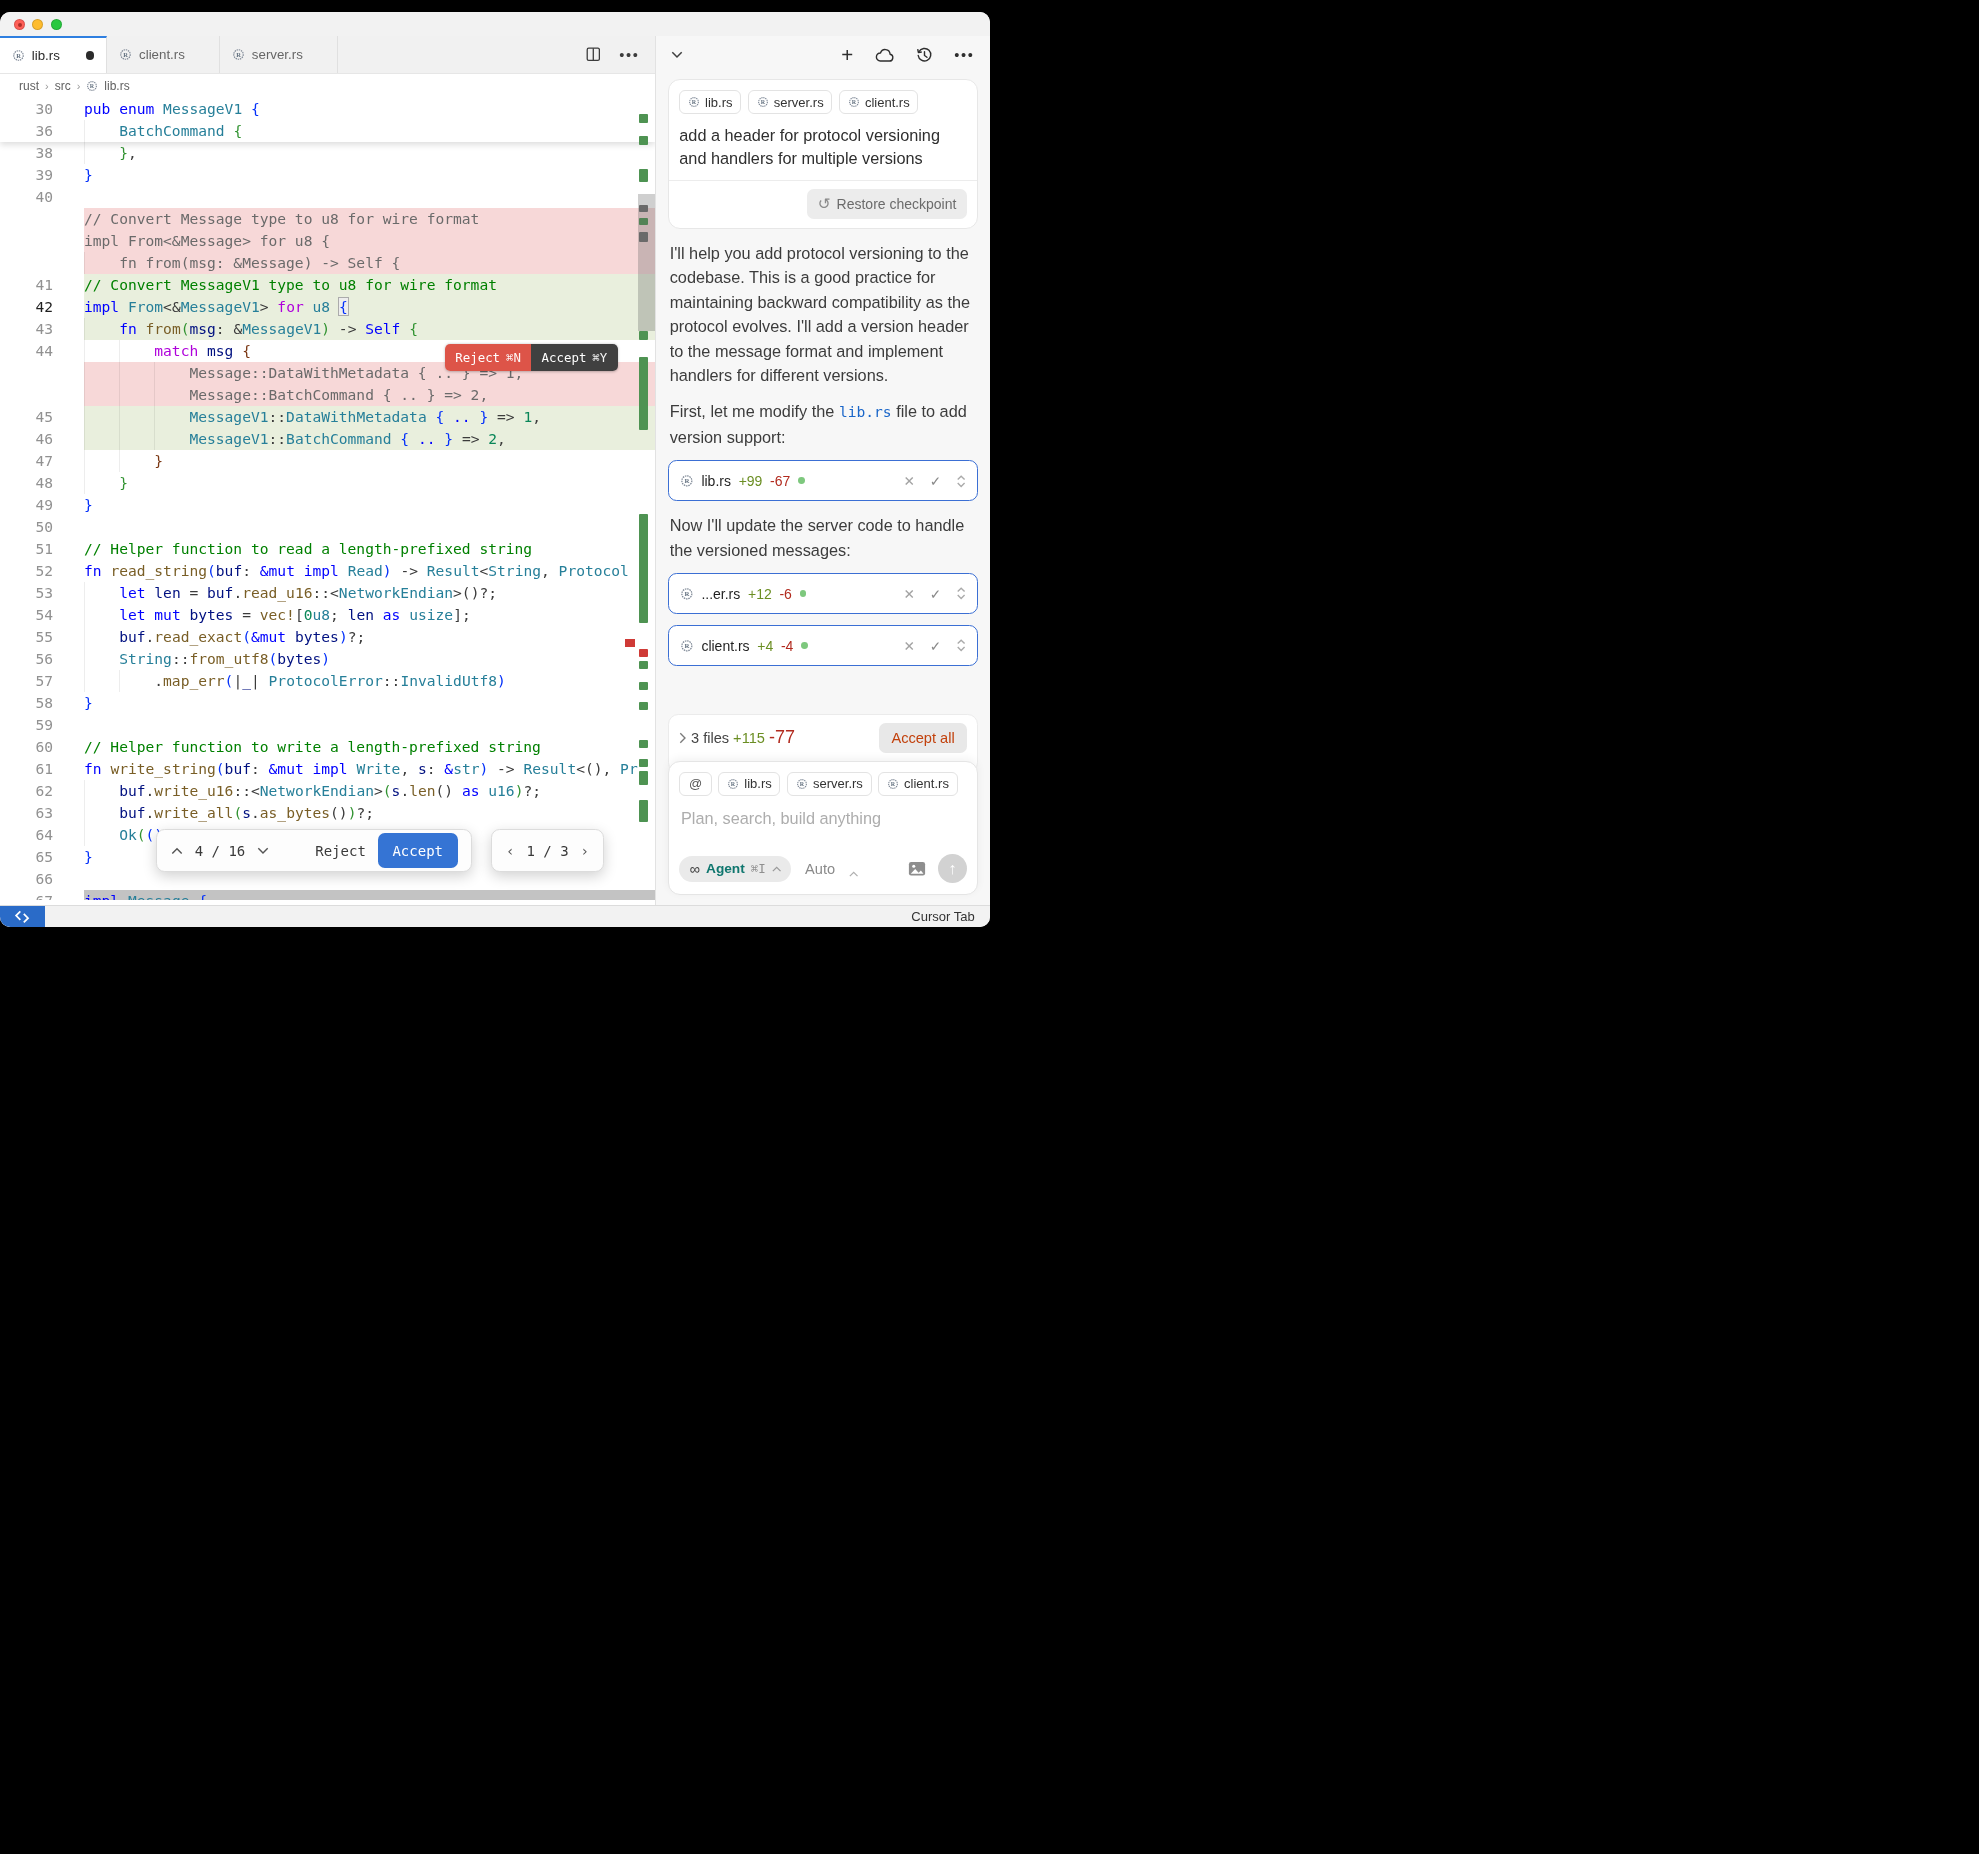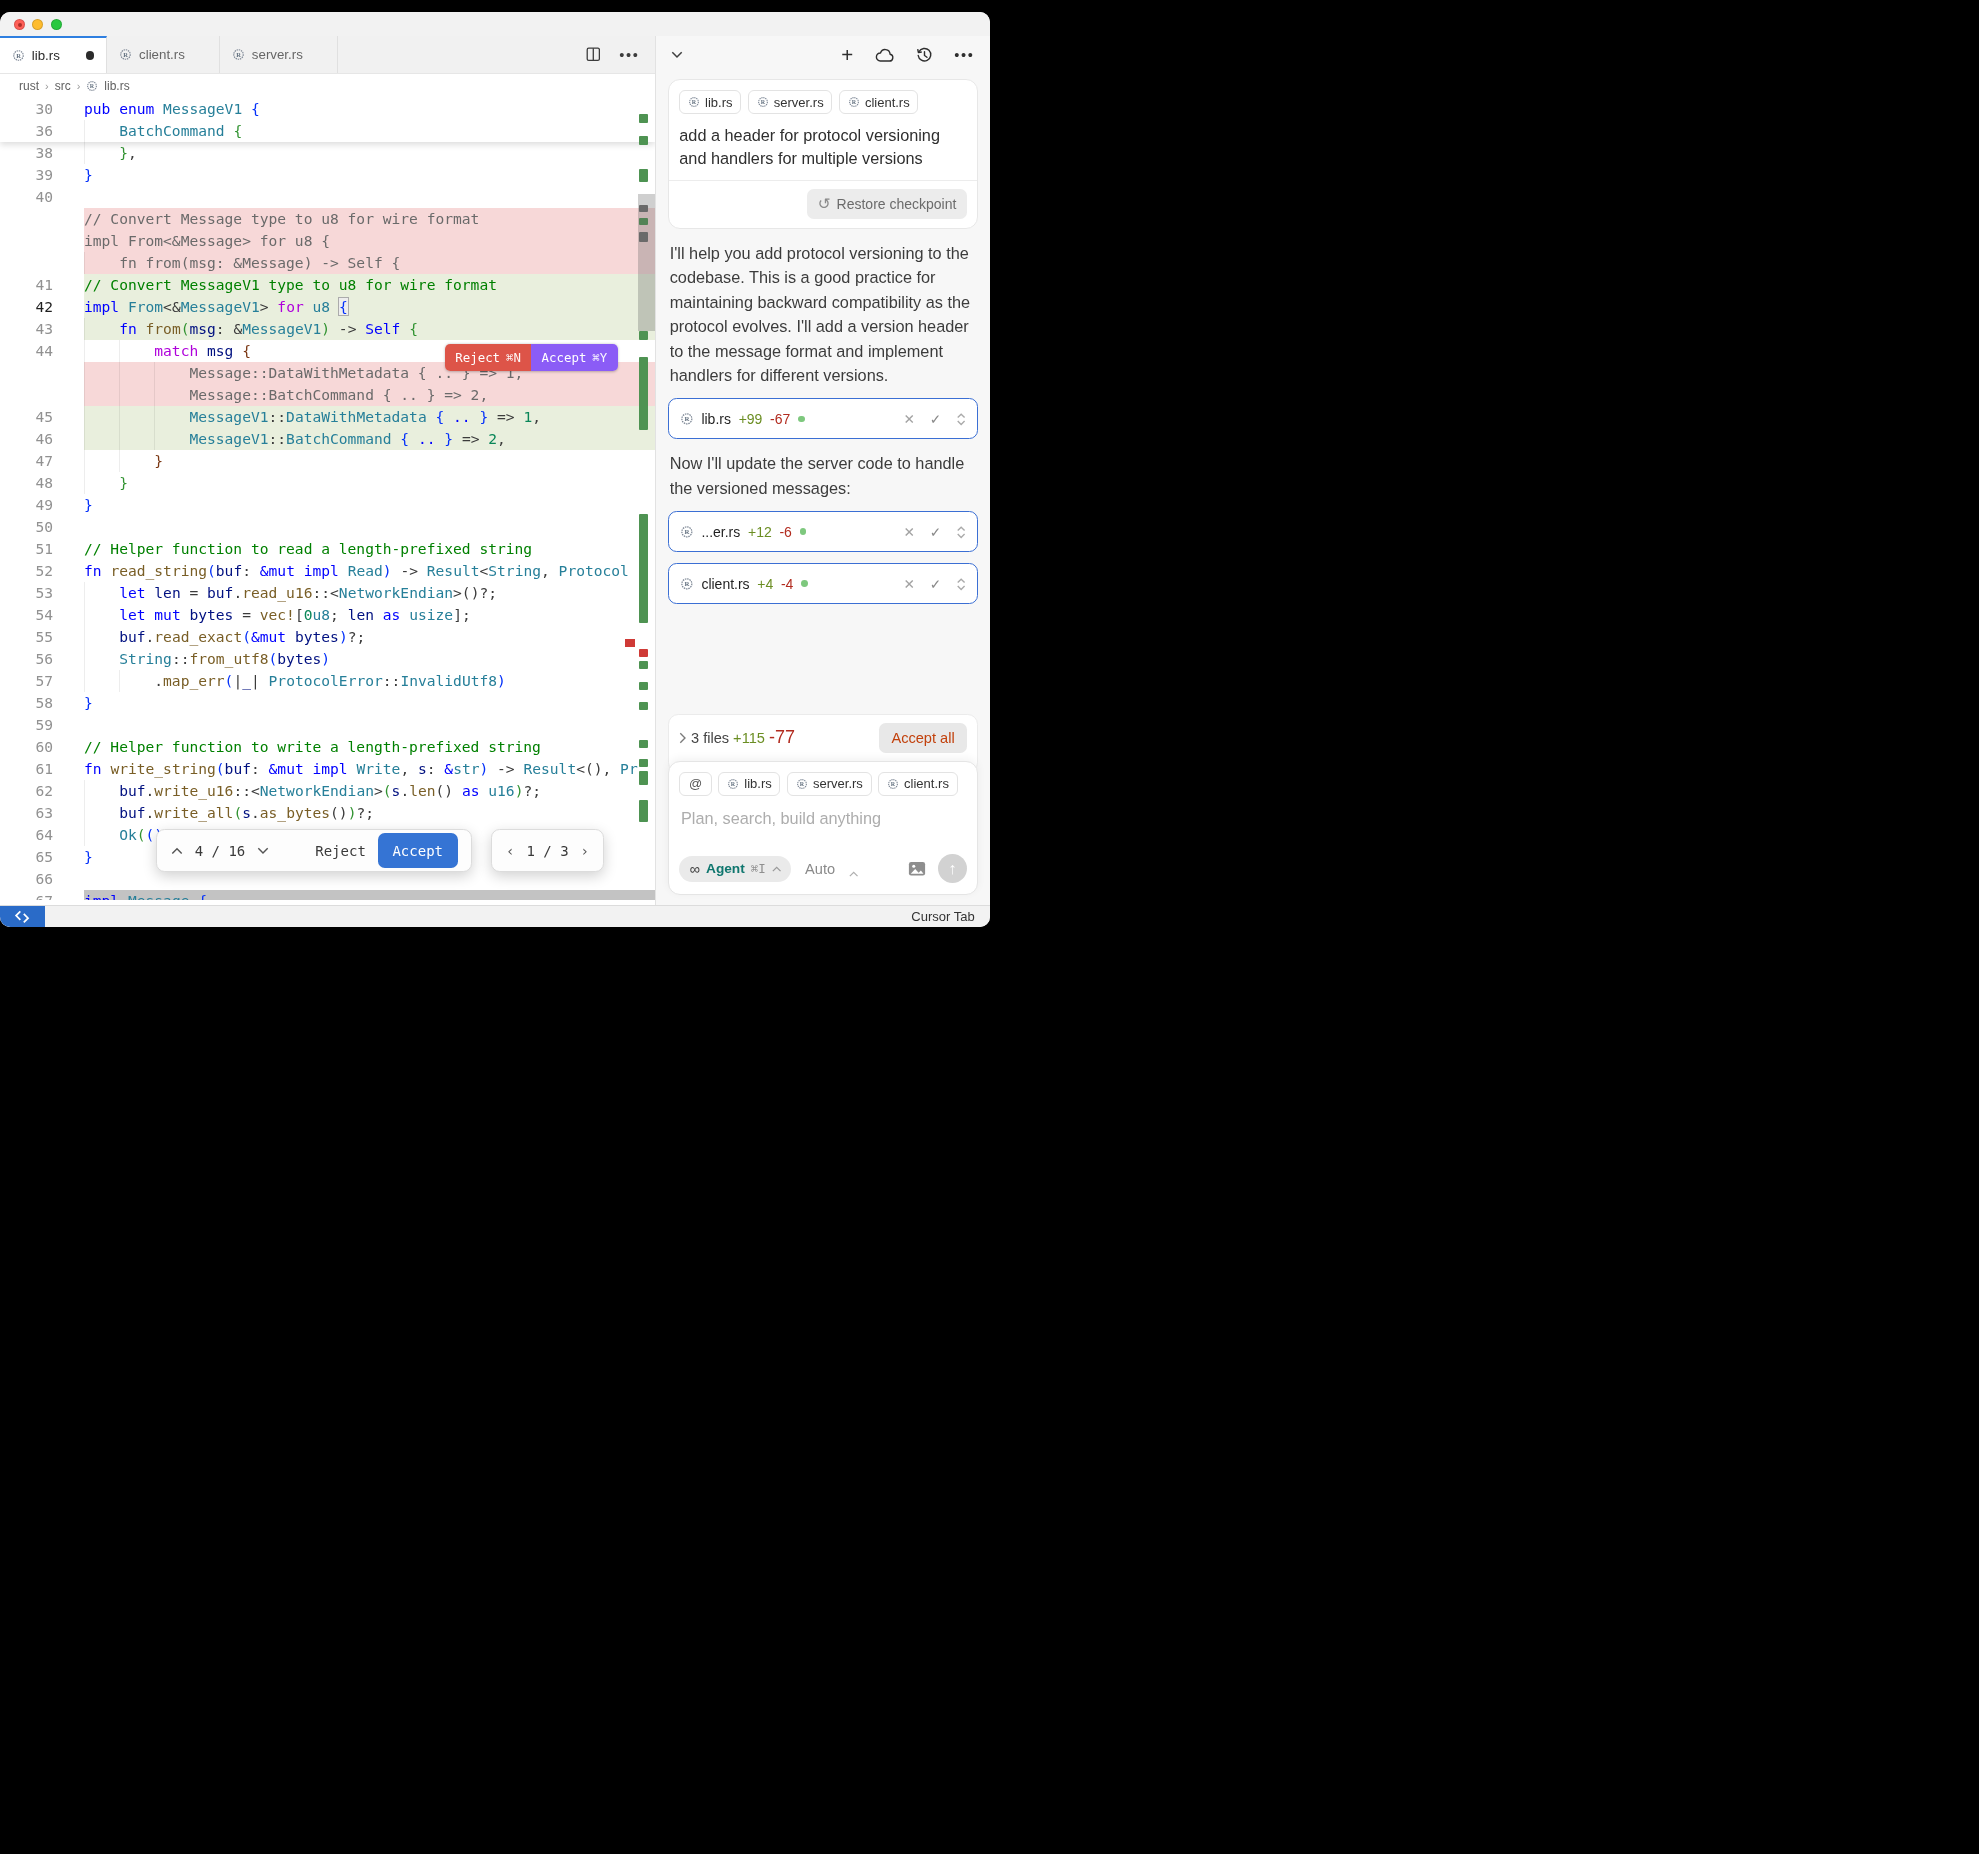--- a/index.html
+++ b/index.html
@@ -47,7 +47,7 @@
   
   .inline-actions{position:absolute;left:445px;display:flex;z-index:4;font-size:12.4px;color:#fff;cursor:pointer;box-shadow:0 0.9px 2.6px rgba(0,0,0,.25);border-radius:5.1px;overflow:hidden;}
   .ia-reject{background:#dd5448;padding:2.6px 10.3px;}
-  .ia-accept{background:#8b5cf6;padding:2.6px 10.3px;}
+  .ia-accept{background:#404040;padding:2.6px 10.3px;}
   .ia-kbd{opacity:.95;margin-left:6px;}
   
   .fl-toolbar{position:absolute;top:731px;left:156px;z-index:6;display:flex;gap:19px;align-items:center;}

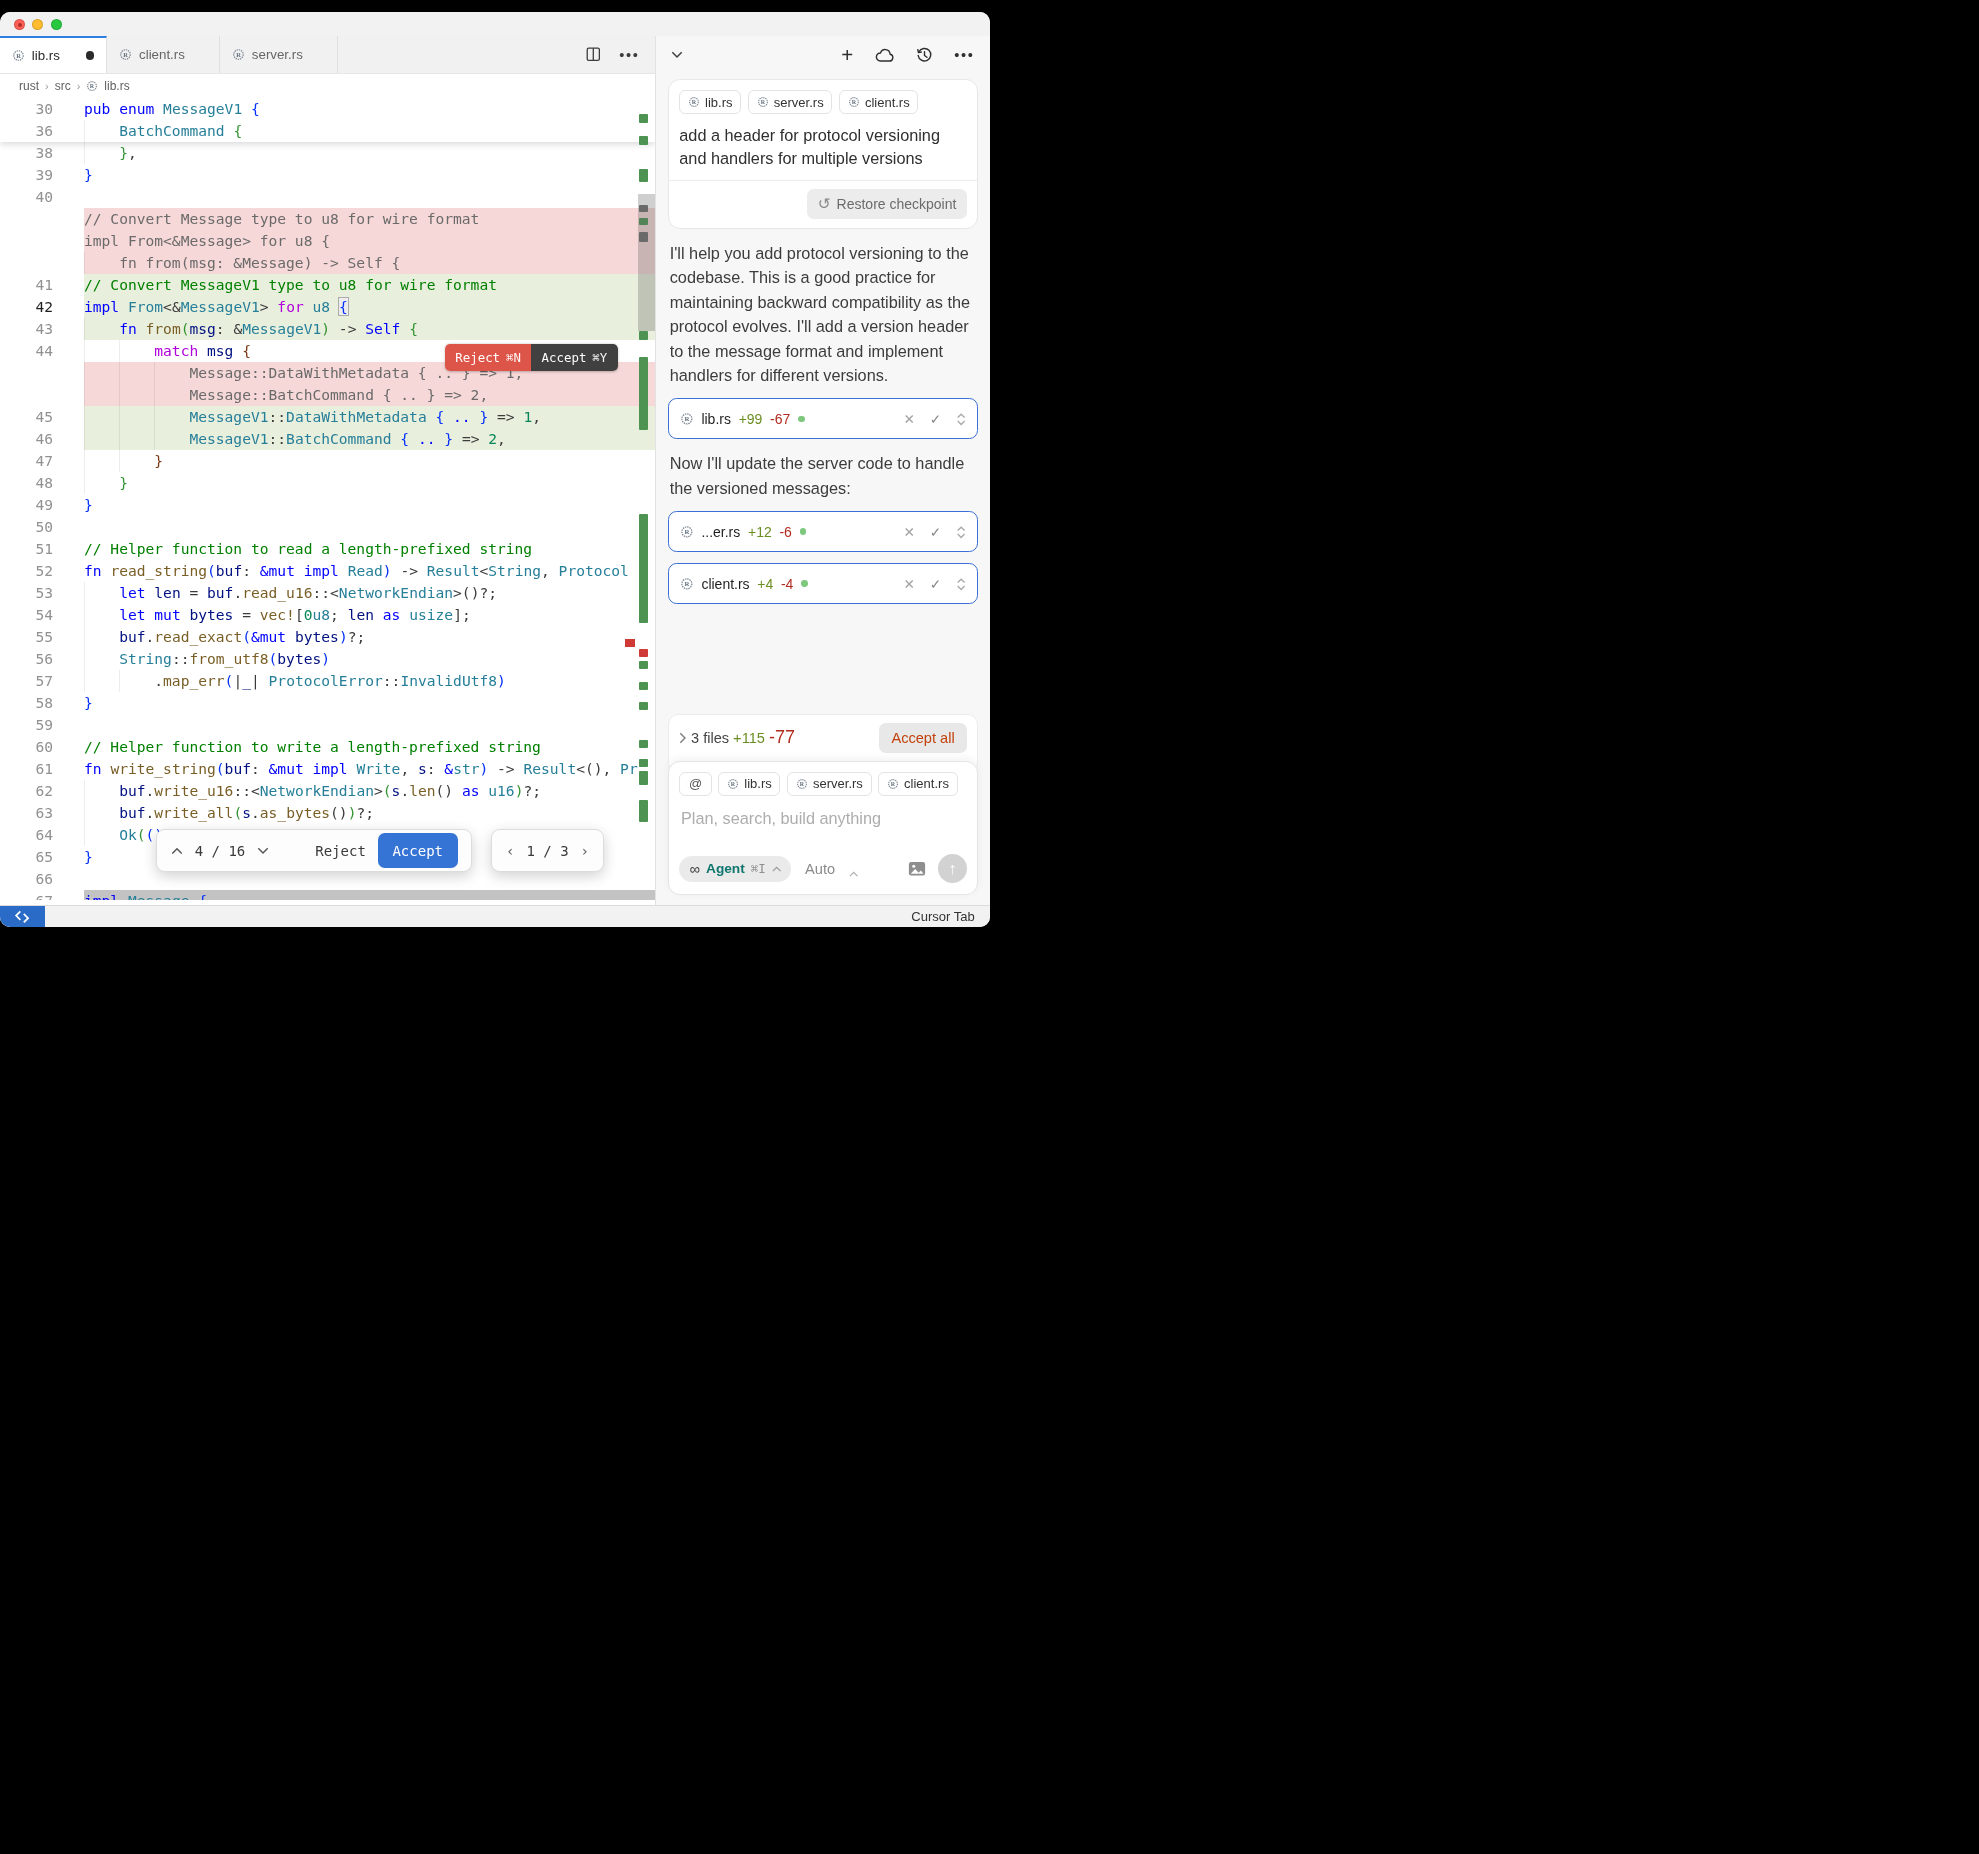--- a/index.html
+++ b/index.html
@@ -444,6 +444,7 @@
             </div>
           </div>
           <div class="para"><span>I'll help you add protocol versioning to the codebase. This is a good practice for maintaining backward compatibility as the protocol evolves. I'll add a version header to the message format and implement handlers for different versions.</span></div>
+          <div class="para"><span>First, let me modify the </span><span class="icode">lib.rs</span><span> file to add version support:</span></div>
           <div class="fcard">
             <span style="display: flex;">
               <svg width="13.7" height="13.7" viewBox="0 0 20 20">

